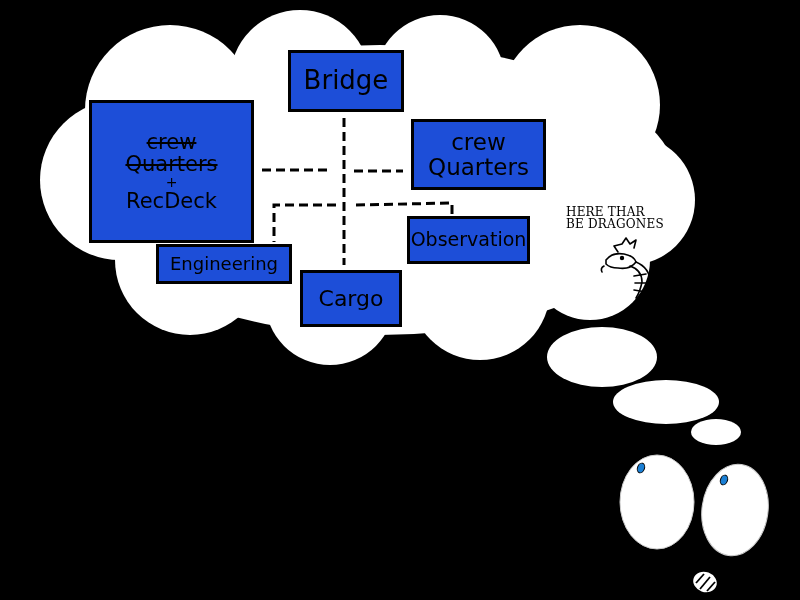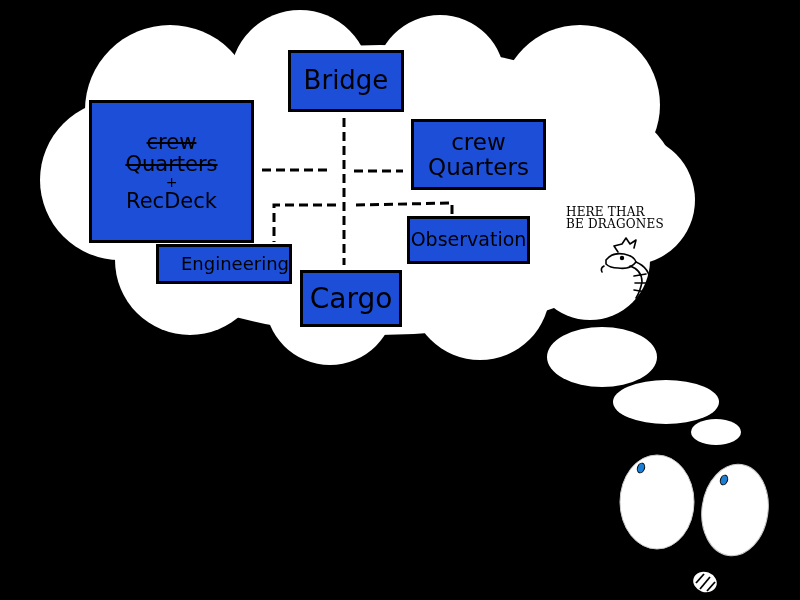--- a/index.html
+++ b/index.html
@@ -83,7 +83,7 @@
   <span>Quarters</span>
 </div>
 
-<div class="box" style="left:156px;top:244px;width:136px;height:40px;font-size:18px;justify-content:flex-end;">
+<div class="box" style="left:156px;top:244px;width:136px;height:40px;font-size:18px;">
   <span>Engineering</span>
 </div>
 

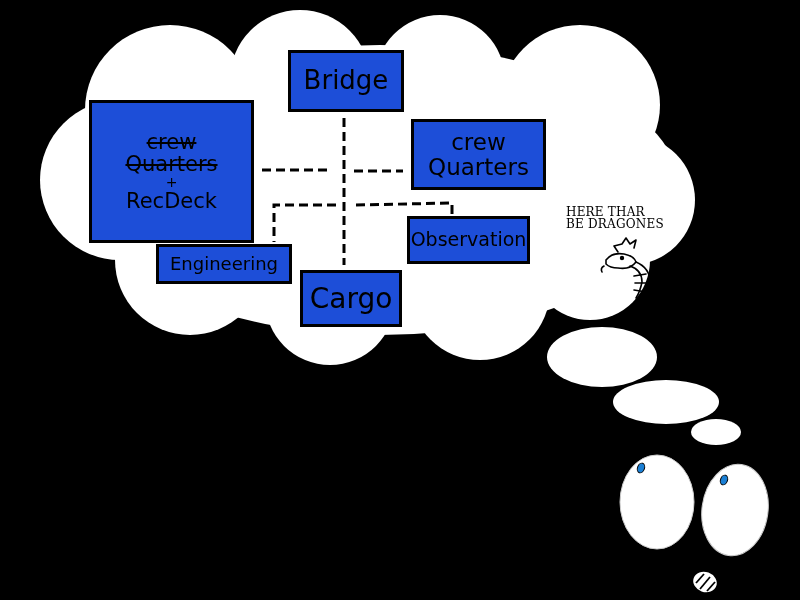--- a/index.html
+++ b/index.html
@@ -91,7 +91,7 @@
   <span>Observation</span>
 </div>
 
-<div class="box" style="left:300px;top:270px;width:102px;height:57px;font-size:28px;">
+<div class="box" style="left:300px;top:270px;width:102px;height:57px;font-size:22px;">
   <span>Cargo</span>
 </div>
 

